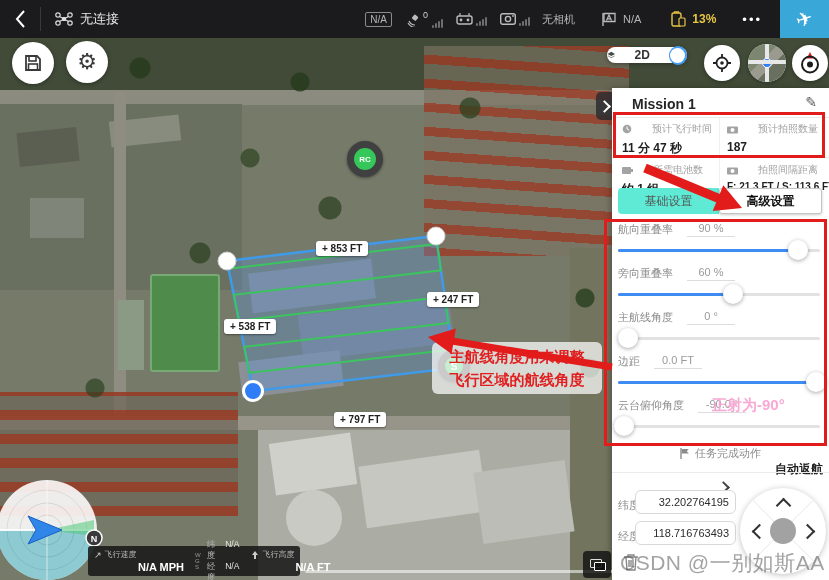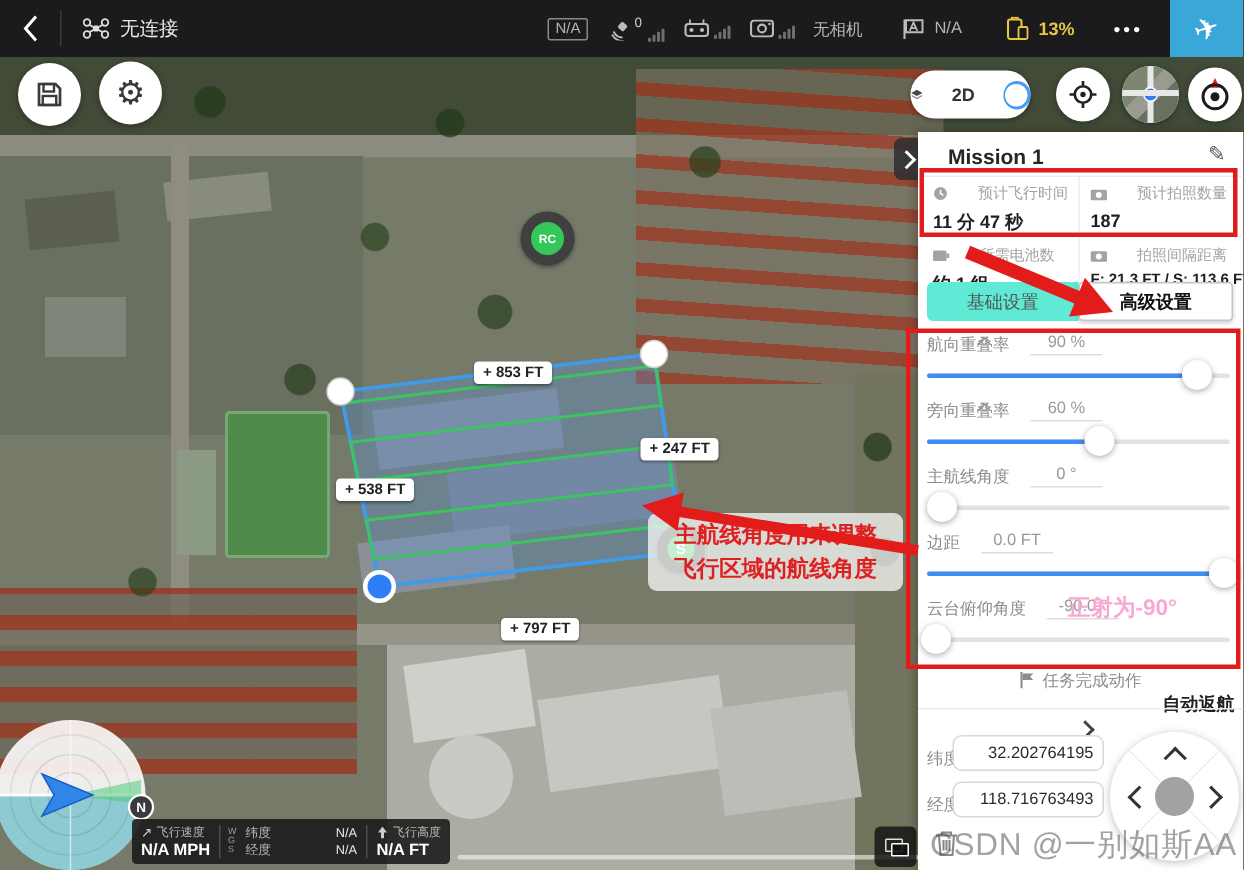--- a/index.html
+++ b/index.html
@@ -76,7 +76,7 @@
   
   .circle-btn{position:absolute;background:#fff;border-radius:50%;box-shadow:0 1px 4px rgba(0,0,0,.35);
       display:flex;align-items:center;justify-content:center;cursor:pointer;z-index:20;}
-  #mode-pill{position:absolute;left:607px;top:47px;width:80px;height:32px;background:#fff;border-radius:16px;
+  #mode-pill{position:absolute;left:607px;top:47px;width:80px;height:16px;background:#fff;border-radius:16px;
       box-shadow:0 1px 4px rgba(0,0,0,.35);display:flex;align-items:center;justify-content:center;gap:19px;z-index:20;}
   #mode-pill .lbl{font-size:12px;font-weight:bold;color:#333;}
   .toggle{width:34px;height:19px;background:#459df2;border-radius:10px;position:relative;cursor:pointer;}

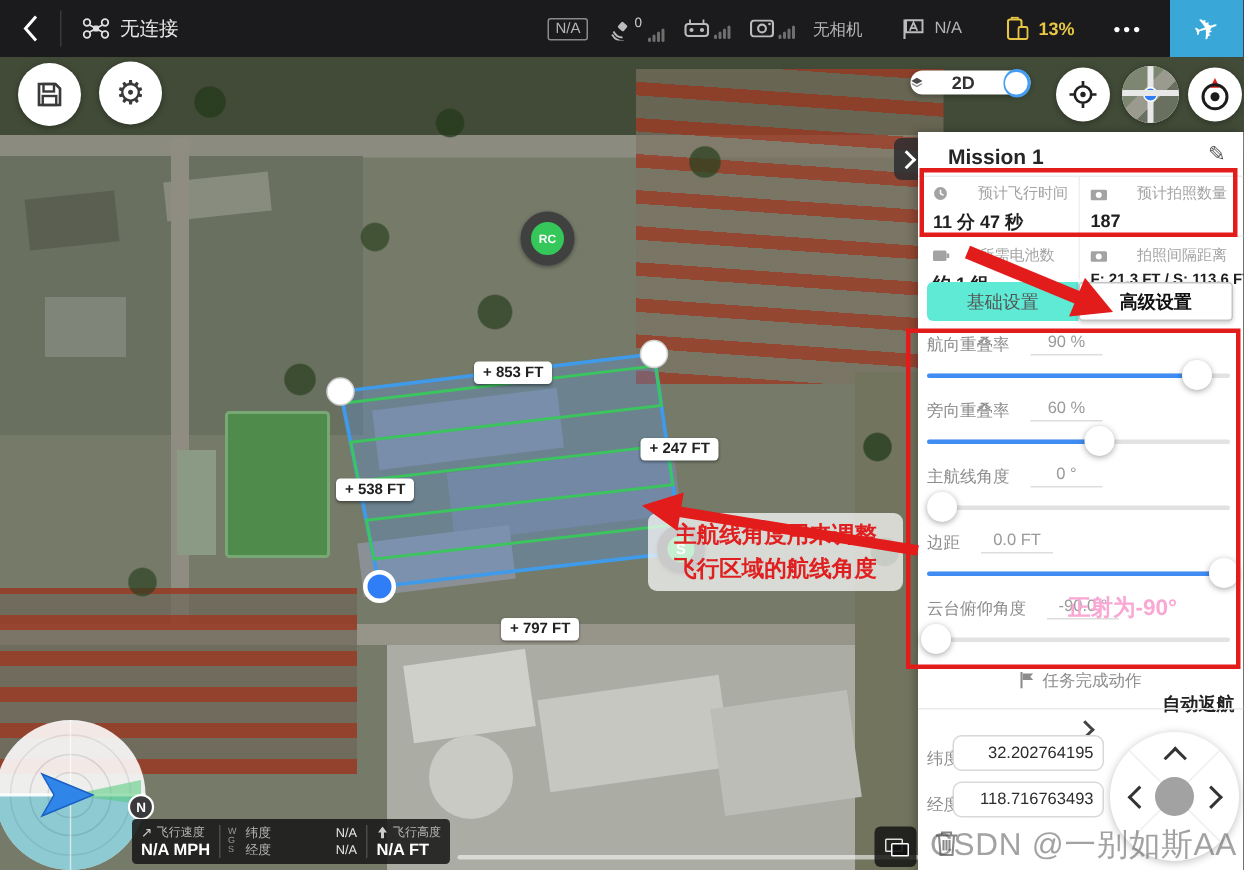--- a/index.html
+++ b/index.html
@@ -146,7 +146,7 @@
   .bb-sec{display:flex;flex-direction:column;justify-content:center;padding:0 6px;}
   .bb-div{width:1px;background:rgba(255,255,255,.18);margin:4px 0;}
   .bb-lab{display:flex;align-items:center;gap:3px;font-size:8px;color:#b5b5b5;white-space:nowrap;}
-  .bb-val{font-size:11px;font-weight:bold;color:#fff;white-space:nowrap;margin-top:1px;}
+  .bb-val{font-size:11px;font-weight:bold;color:#fff;white-space:nowrap;margin-top:1px;margin-left:44px;}
   .bb-wgs{display:flex;flex-direction:column;justify-content:center;font-size:6px;color:#999;line-height:6px;padding-left:5px;}
   .bb-coords{display:flex;flex-direction:column;justify-content:center;padding:0 6px;flex:1;}
   .bb-crow{display:flex;justify-content:space-between;gap:10px;font-size:8.5px;line-height:11px;}

